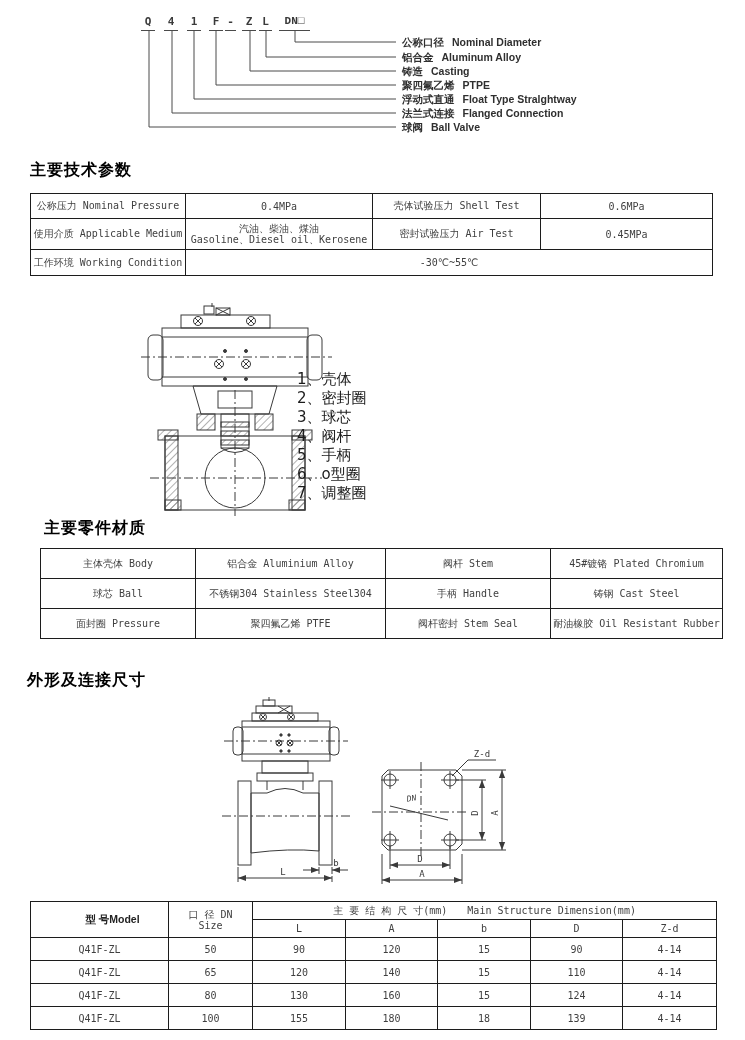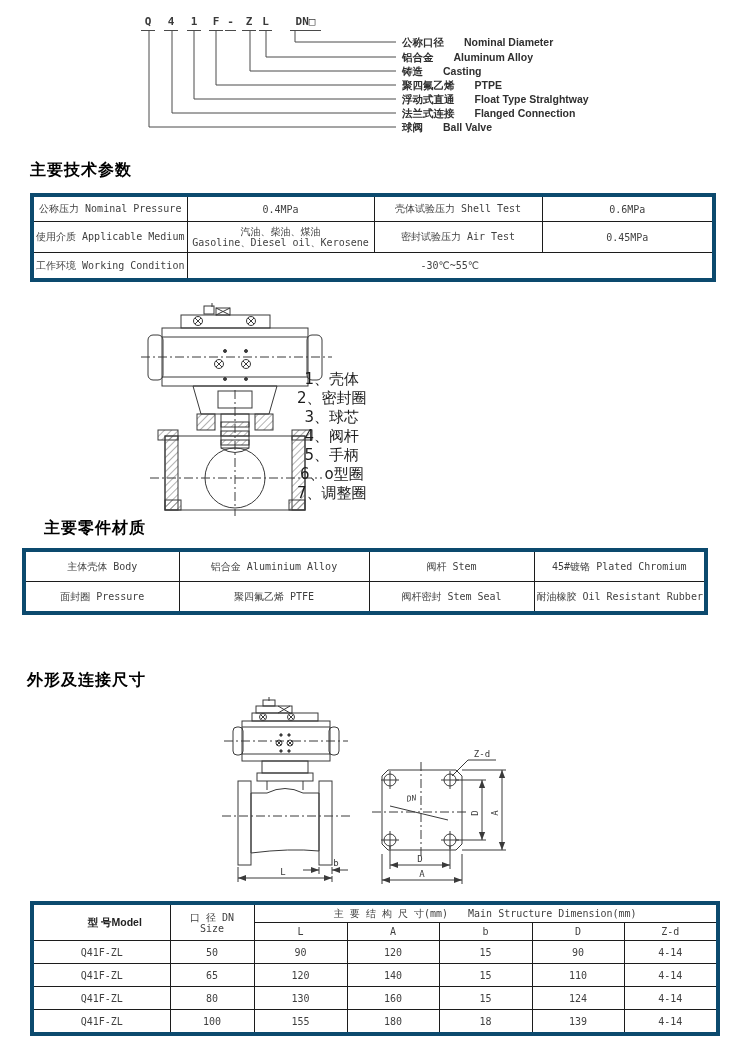--- a/index.html
+++ b/index.html
@@ -74,7 +74,7 @@
     <span class="code-char" style="left:225px;width:11px;">-</span>
     <span class="code-char" style="left:242px;width:14px;">Z</span>
     <span class="code-char" style="left:259px;width:13px;">L</span>
-    <span class="code-char" style="left:290px;width:31px;">DN□</span>
+    <span class="code-char" style="left:279px;width:31px;font-family:Liberation Mono, monospace;">DN□</span>
 
     <svg class="leader-svg" width="745" height="150">
       <g stroke="#4a4a4a" stroke-width="1" fill="none">

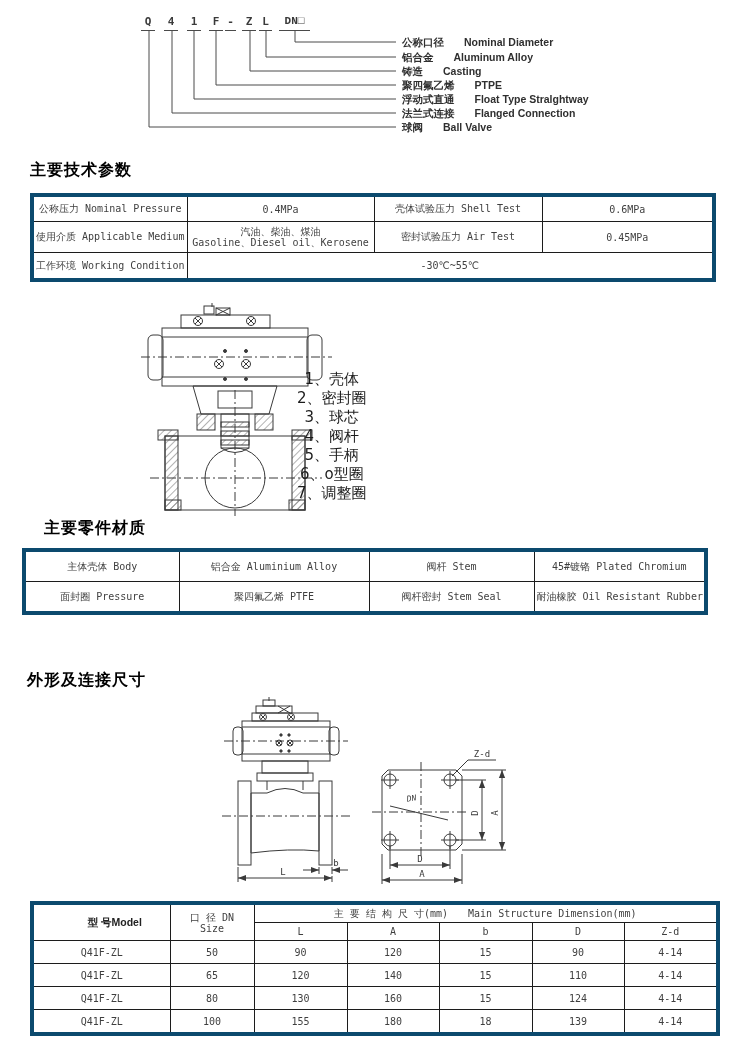--- a/index.html
+++ b/index.html
@@ -20,7 +20,7 @@
     font:bold 10.5px "Liberation Sans","DejaVu Sans",sans-serif;color:#2f2f2f;
     line-height:13px;
   }
-  .designation-label .en{margin-left:20px;}
+  .designation-label .en{margin-left:8px;}
   
   .section-title{
     position:absolute;font:bold 16px "Liberation Sans","DejaVu Sans",sans-serif;

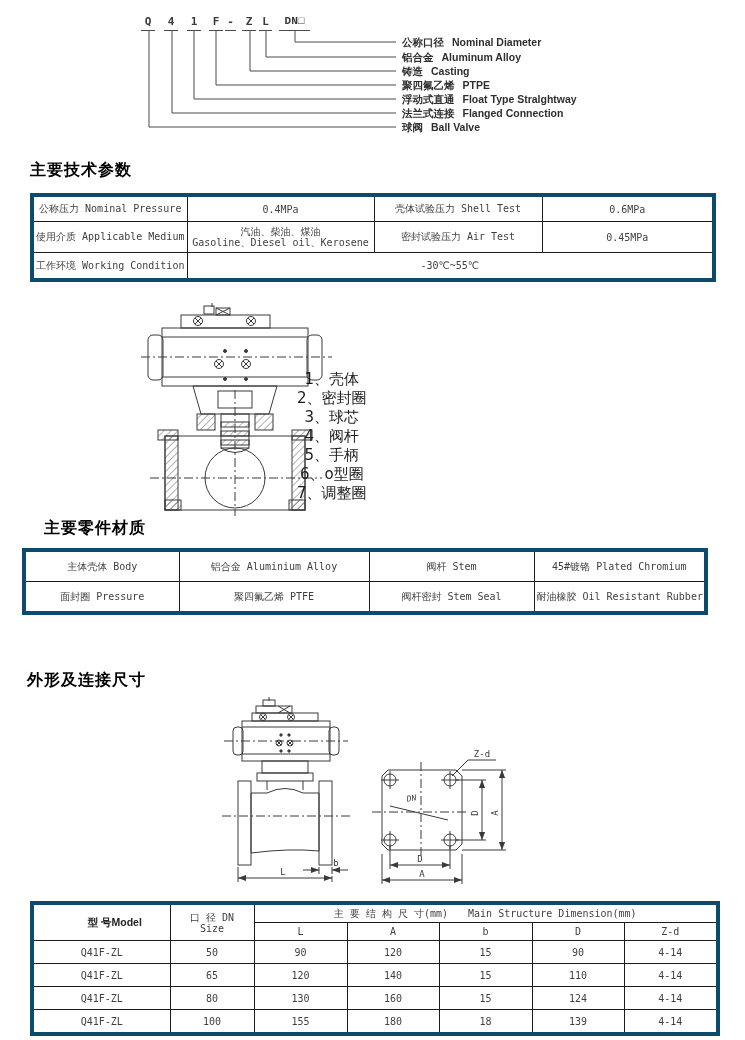--- a/index.html
+++ b/index.html
@@ -36,7 +36,7 @@
     border:1px solid #1c1c1c;text-align:center;vertical-align:middle;
     padding:0 2px;font-weight:normal;white-space:nowrap;overflow:hidden;
   }
-  table.doc{border:4px solid #0c4a6e;}
+  table.doc{border:1px solid #0c4a6e;}
   #tech-table{left:30px;top:193px;width:682px;}
   #tech-table tr:nth-child(1) td{height:24px;}
   #tech-table tr:nth-child(2) td{height:30px;}

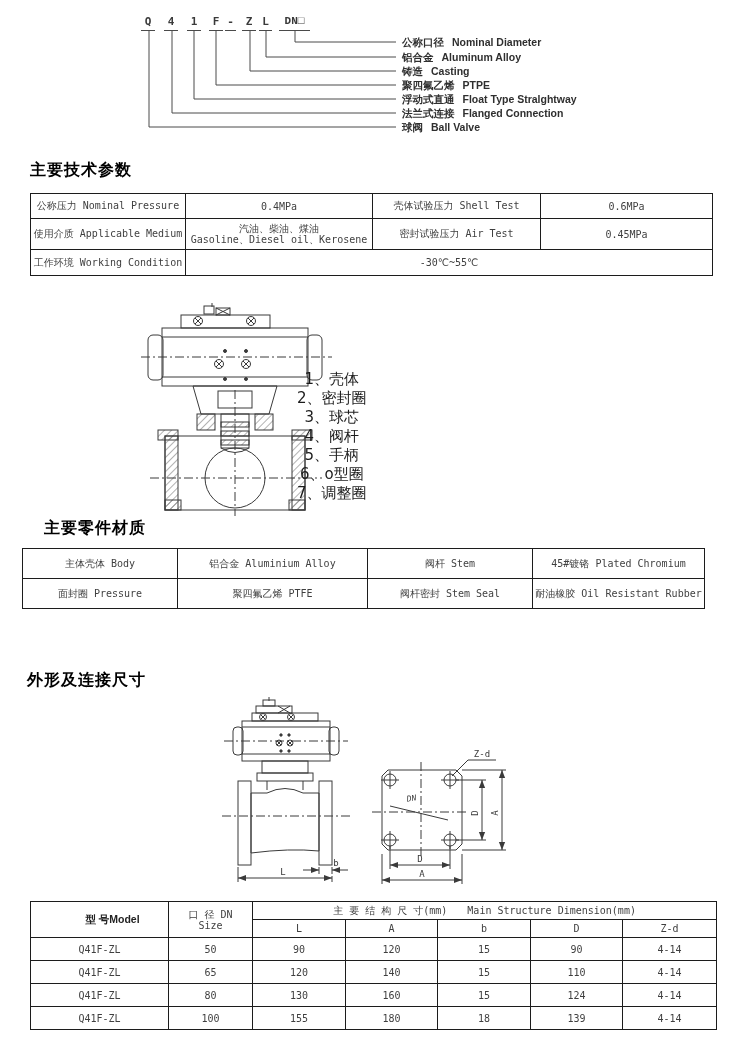--- a/index.html
+++ b/index.html
@@ -54,7 +54,7 @@
   .parts-list{position:absolute;left:297px;top:370px;margin:0;padding:0;list-style:none;}
   .parts-list li{
     font:15px "DejaVu Sans","Liberation Sans",sans-serif;color:#1c1c1c;
-    line-height:19px;white-space:nowrap;text-align:center;
+    line-height:19px;white-space:nowrap;
   }
   
   .fig{position:absolute;}

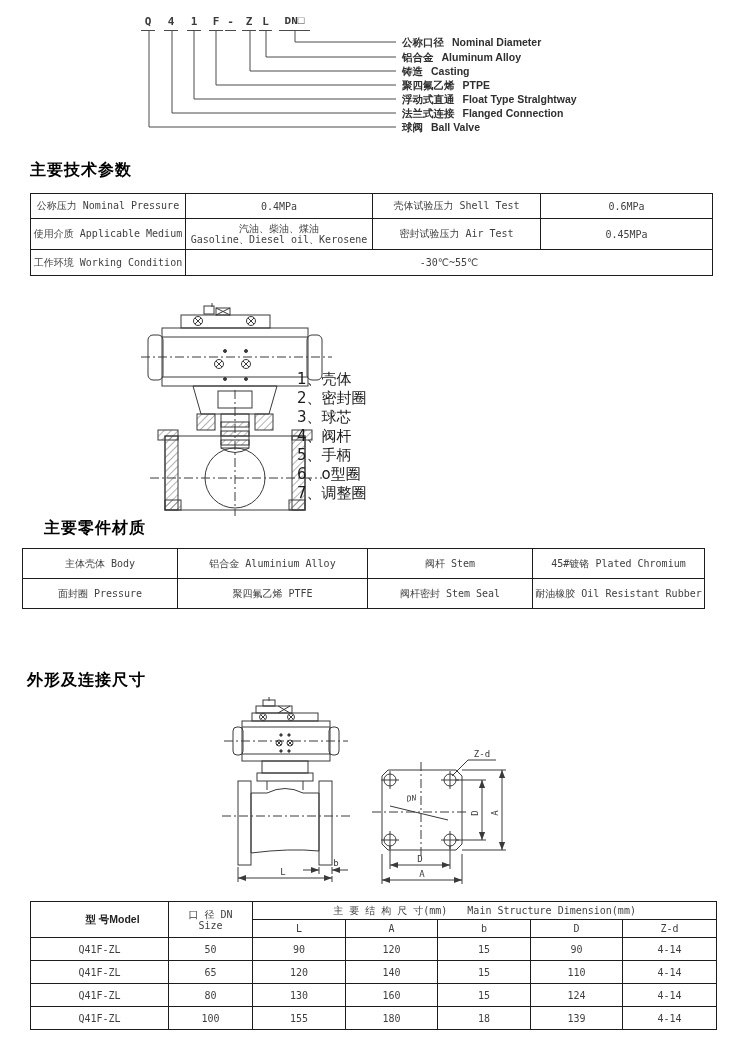--- a/index.html
+++ b/index.html
@@ -42,7 +42,7 @@
   #tech-table tr:nth-child(2) td{height:30px;}
   #tech-table tr:nth-child(3) td{height:25px;}
   #tech-table .two-line div{line-height:11px;}
-  #materials-table{left:22px;top:548px;width:682px;}
+  #materials-table{left:40px;top:548px;width:682px;}
   #materials-table td{height:29px;}
   #dim-table{left:30px;top:901px;width:686px;}
   #dim-table .hrow td{height:17px;}

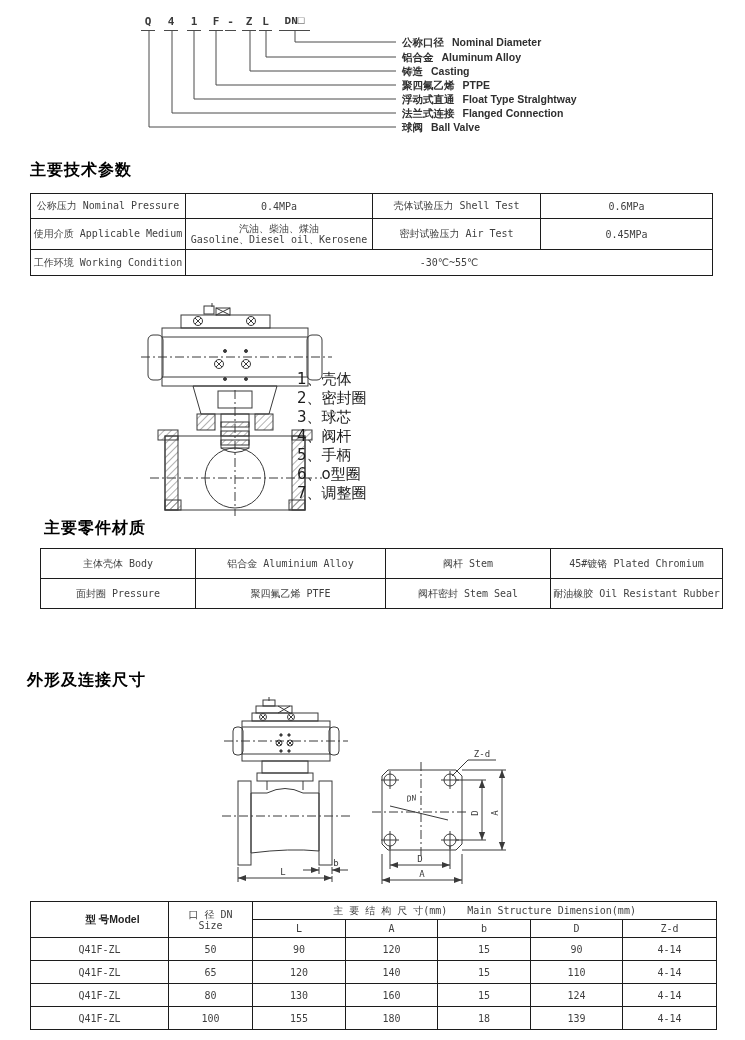--- a/index.html
+++ b/index.html
@@ -218,6 +218,12 @@
       <td>铝合金 Aluminium Alloy</td>
       <td>阀杆 Stem</td>
       <td>45#镀铬 Plated Chromium</td>
+    </tr>
+    <tr>
+      <td>球芯 Ball</td>
+      <td>不锈钢304 Stainless Steel304</td>
+      <td>手柄 Handle</td>
+      <td>铸钢 Cast Steel</td>
     </tr>
     <tr>
       <td>面封圈 Pressure</td>

